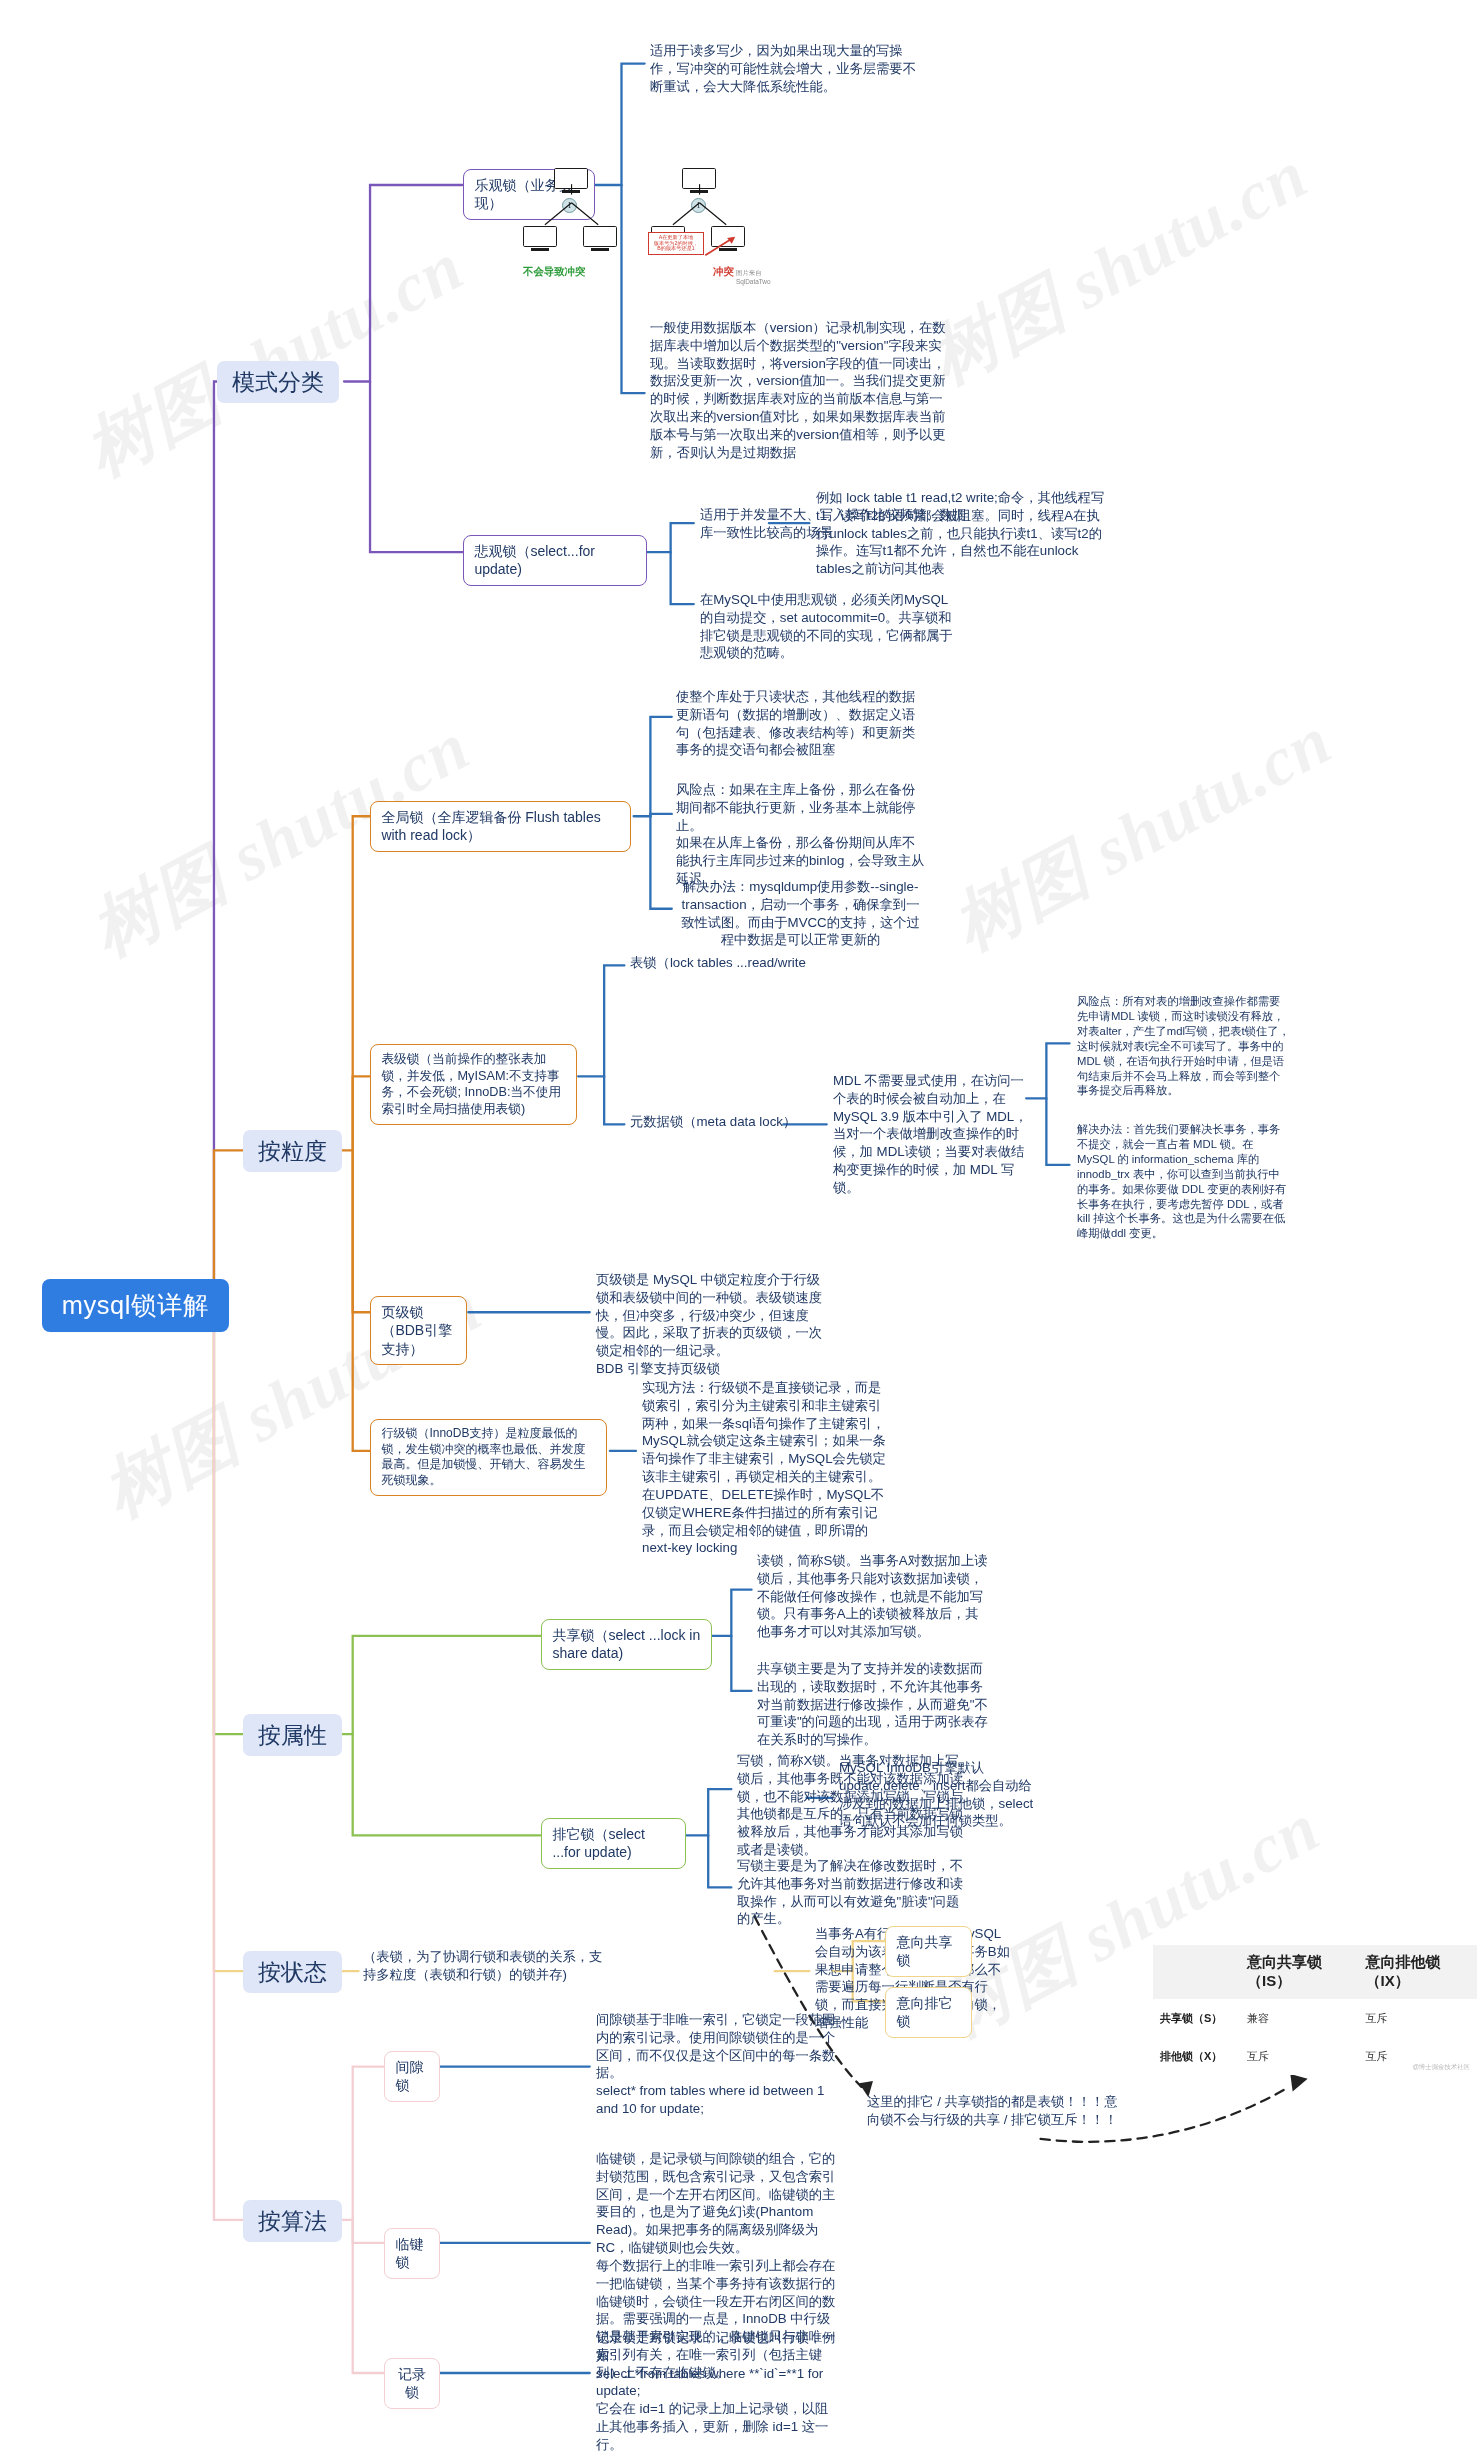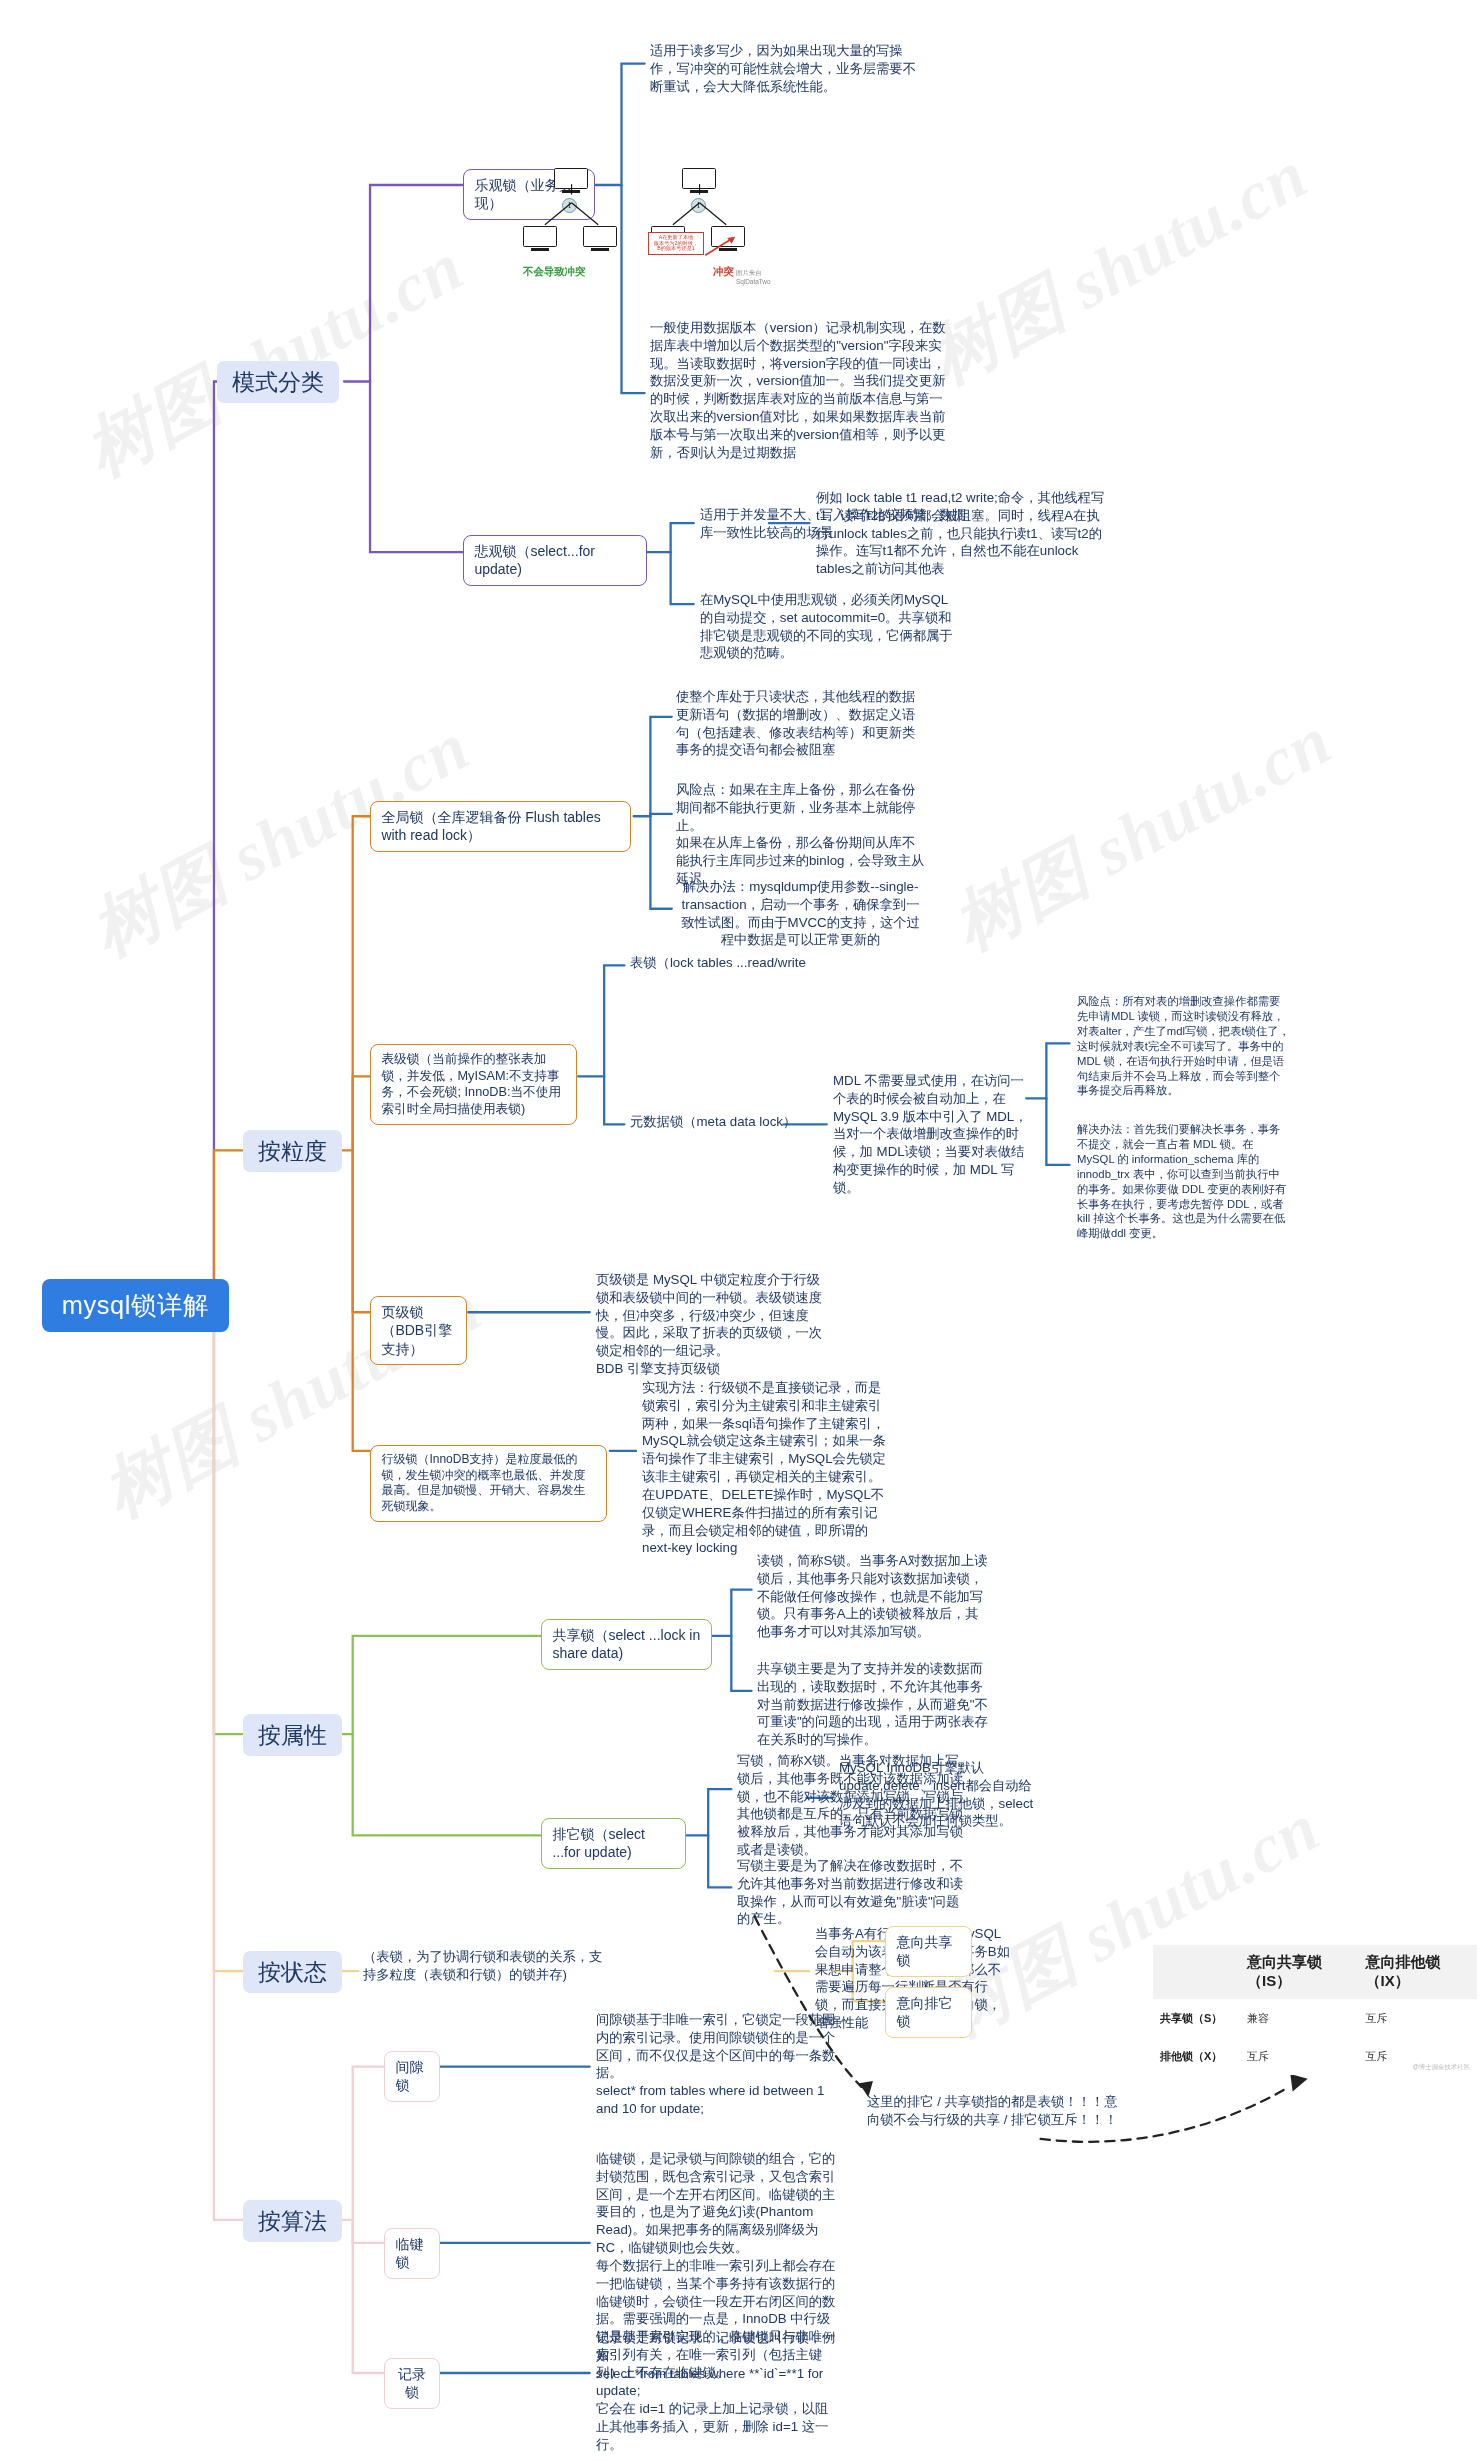--- a/index.html
+++ b/index.html
@@ -329,7 +329,7 @@
 
   <div class="node boxnode orange" style="left:370px; top:1296px; width:97px;">页级锁（BDB引擎支持）</div>
 
-  <div class="node boxnode orange" style="left:370px; top:1419px; width:237px; font-size:12px;margin-top:26px;">行级锁（InnoDB支持）是粒度最低的锁，发生锁冲突的概率也最低、并发度最高。但是加锁慢、开销大、容易发生死锁现象。</div>
+  <div class="node boxnode orange" style="left:370px; top:1419px; width:237px; font-size:12px;">行级锁（InnoDB支持）是粒度最低的锁，发生锁冲突的概率也最低、并发度最高。但是加锁慢、开销大、容易发生死锁现象。</div>
 
   <div class="node plaintext" style="left:676px; top:688px; width:249px;">使整个库处于只读状态，其他线程的数据更新语句（数据的增删改）、数据定义语句（包括建表、修改表结构等）和更新类事务的提交语句都会被阻塞</div>
   <div class="node plaintext" style="left:676px; top:781px; width:249px; white-space:pre-line;">风险点：如果在主库上备份，那么在备份期间都不能执行更新，业务基本上就能停止。

